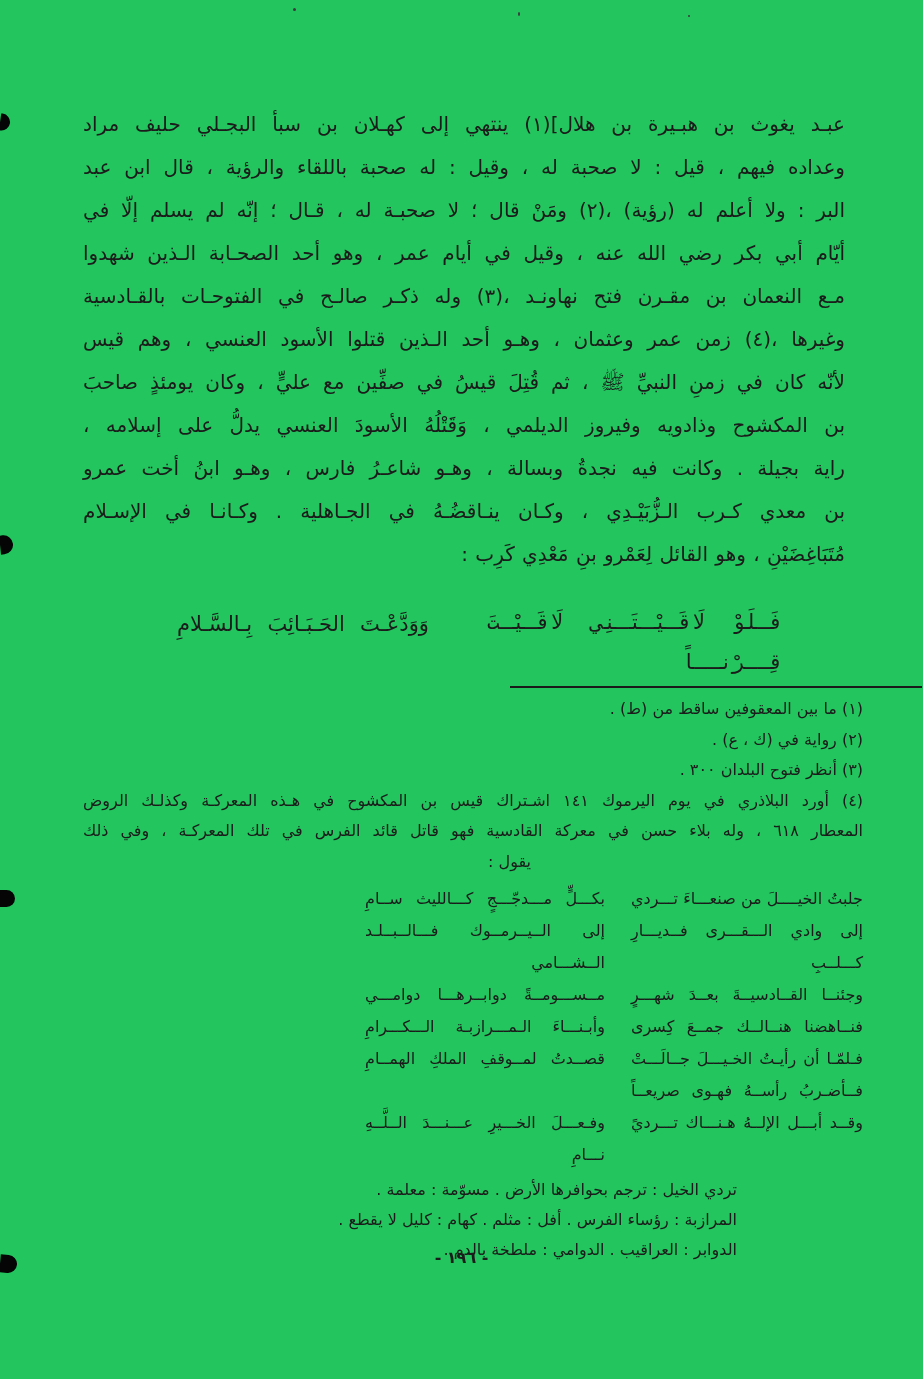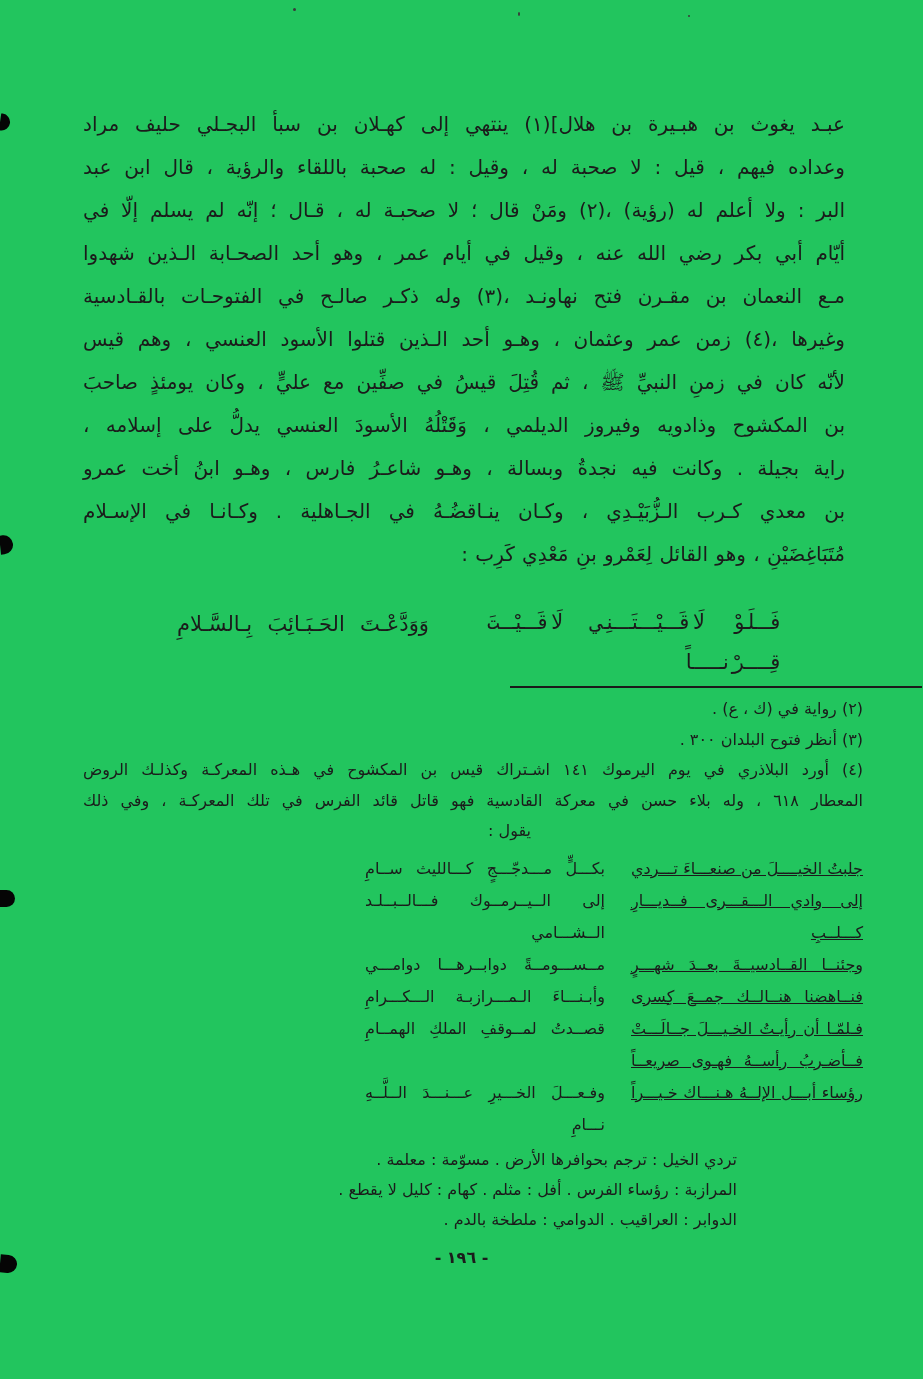--- a/index.html
+++ b/index.html
@@ -136,6 +136,7 @@
   <div class="fn-rule"></div>
 
   <div class="footnotes">
+    <div class="fn-line">(١) ما بين المعقوفين ساقط من (ط) .</div>
     <div class="fn-line">(٢) رواية في (ك ، ع) .</div>
     <div class="fn-line">(٣) أنظر فتوح البلدان ٣٠٠ .</div>
 

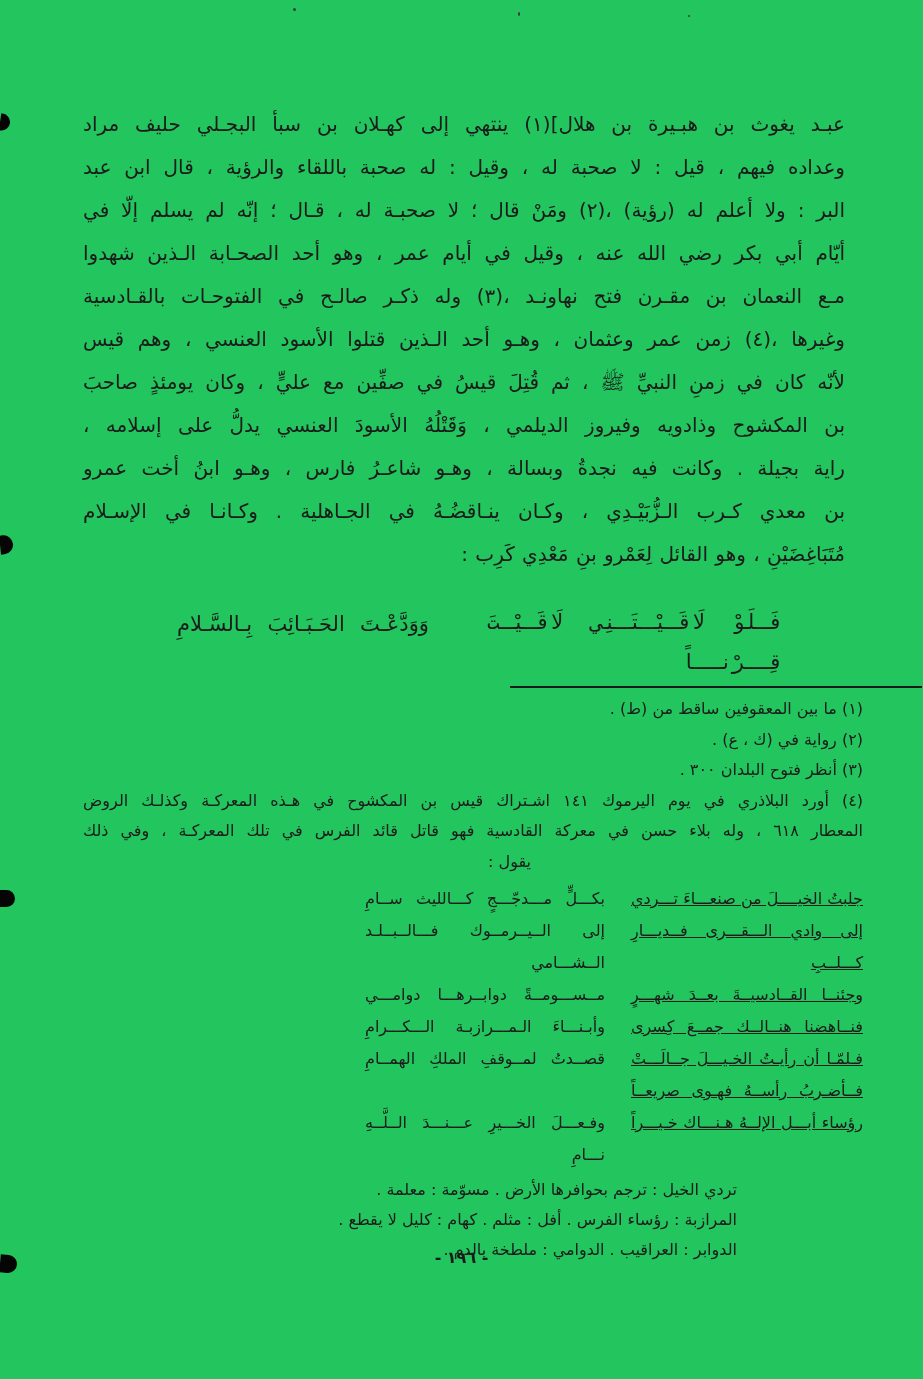--- a/index.html
+++ b/index.html
@@ -71,7 +71,7 @@
 
   .fn-poem { margin-top: 6px; }
   .fn-poem-row { display: flex; gap: 26px; line-height: 32px; }
-  .fph-a { width: 232px; text-align: justify; text-align-last: justify; text-decoration: underline; }
+  .fph-a { width: 232px; text-align: justify; text-align-last: justify; }
   .fph-b { width: 240px; text-align: justify; text-align-last: justify; }
 
   .glossary { margin-top: 4px; }

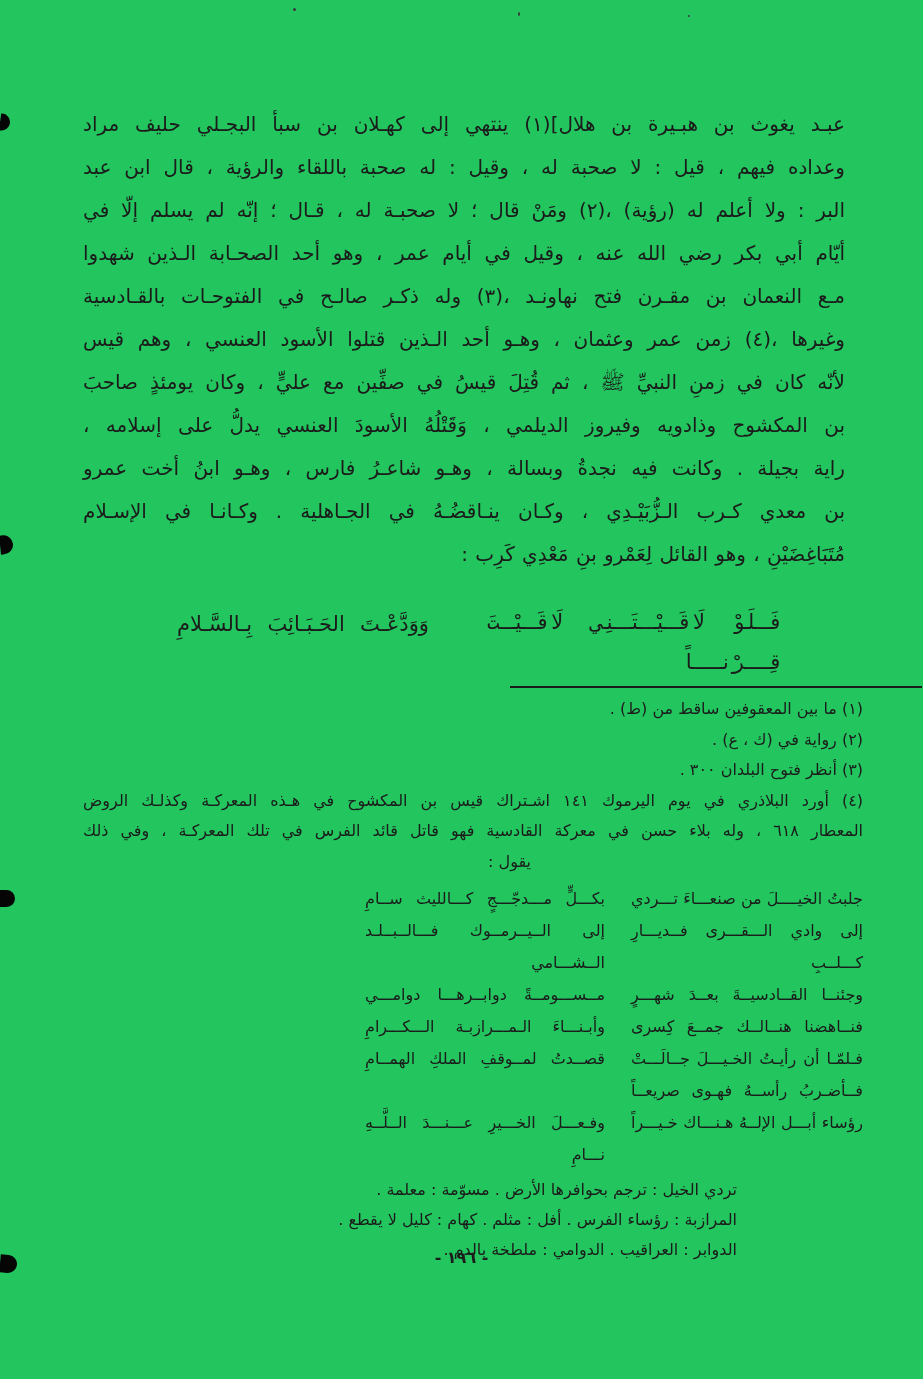--- a/index.html
+++ b/index.html
@@ -169,7 +169,7 @@
         <div class="fph-a">فــأضـربُ رأســهُ فهـوى صريعــاً</div>
       </div>
       <div class="fn-poem-row">
-        <div class="fph-a">رؤساء أبـــل الإلــهُ هـنـــاك خـيـــراً</div>
+        <div class="fph-a">وقــد أبـــل الإلــهُ هـنـــاك تـــرديً</div>
         <div class="fph-b">وفـعـــلَ الخـــيرِ عـــنـــدَ الــلَّــهِ نـــامِ</div>
       </div>
     </div>

